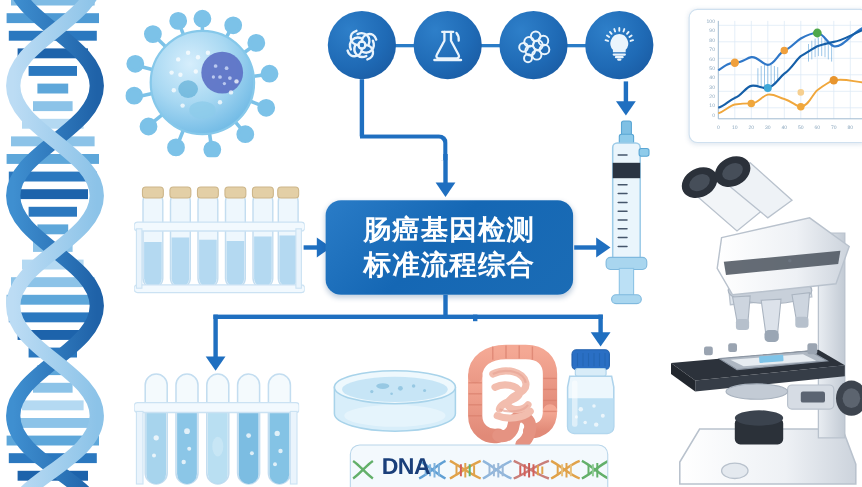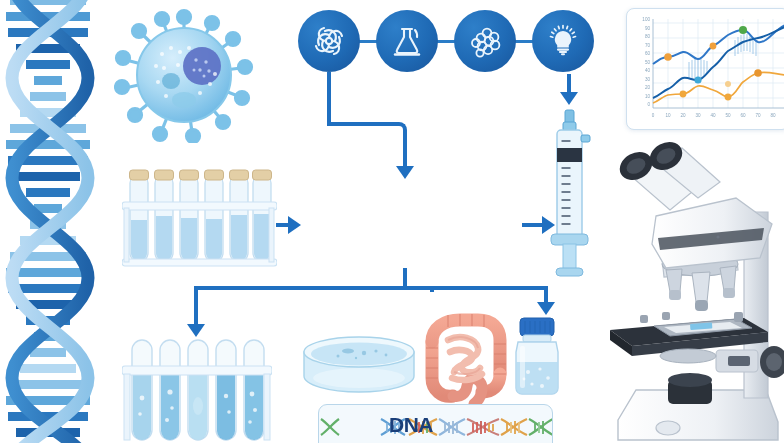--- a/index.html
+++ b/index.html
@@ -340,6 +340,10 @@
   <div class="abs conn h" style="left:276px; top:223px; width:14px;"></div>
   <div class="abs arrow-right" style="left:288px; top:216px;"></div>
 
+  <div class="abs" id="center-box">
+    <span class="line">肠癌基因检测</span>
+    <span class="line">标准流程综合</span>
+  </div>
 
   <div class="abs conn h" style="left:522px; top:223px; width:22px;"></div>
   <div class="abs arrow-right" style="left:542px; top:216px;"></div>

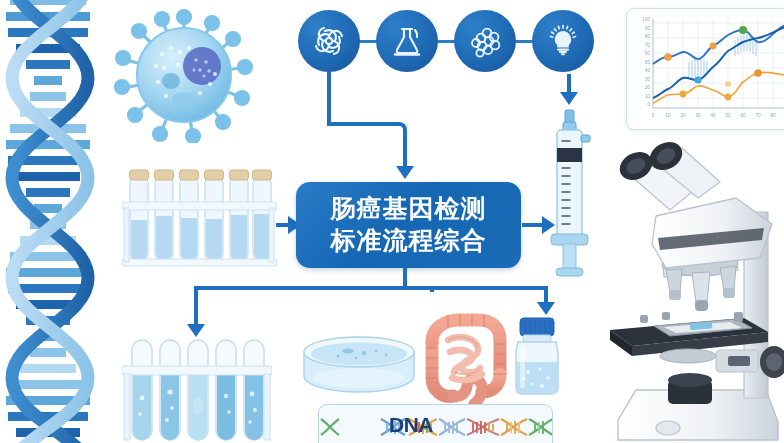--- a/index.html
+++ b/index.html
@@ -83,7 +83,6 @@
     font-family: "Liberation Sans", sans-serif;
     letter-spacing: -0.5px;
     z-index: 4;
-    margin-left: 42px;
   }
 </style>
 </head>

